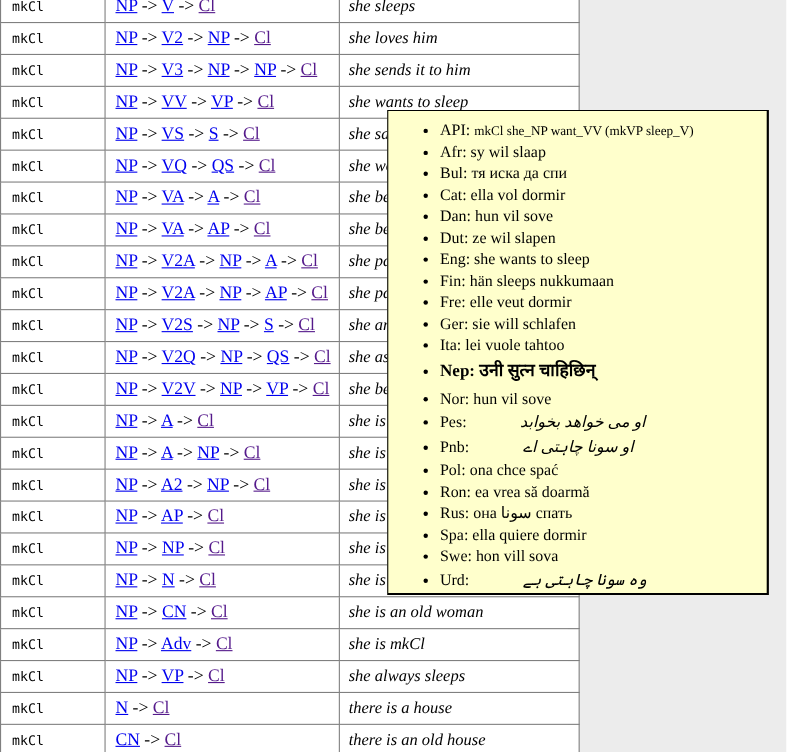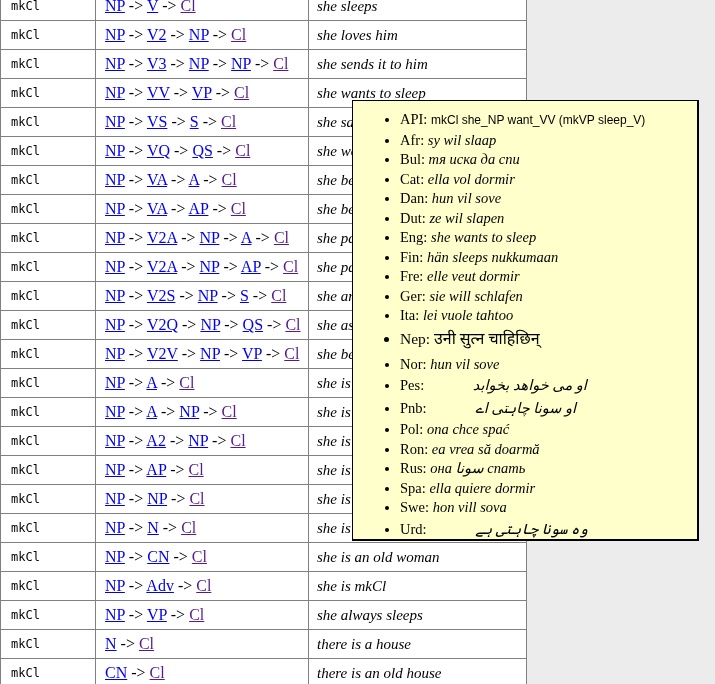--- a/index.html
+++ b/index.html
@@ -82,7 +82,7 @@
   .popup li .lang-label { font-style: normal; }
   .popup li .val-italic { font-style: italic; }
   .popup li .val-mono {
-    font-family: Liberation Sans, sans-serif;
+    font-family: Liberation Serif, serif;
     font-style: normal;
     font-size: 12px;
   }

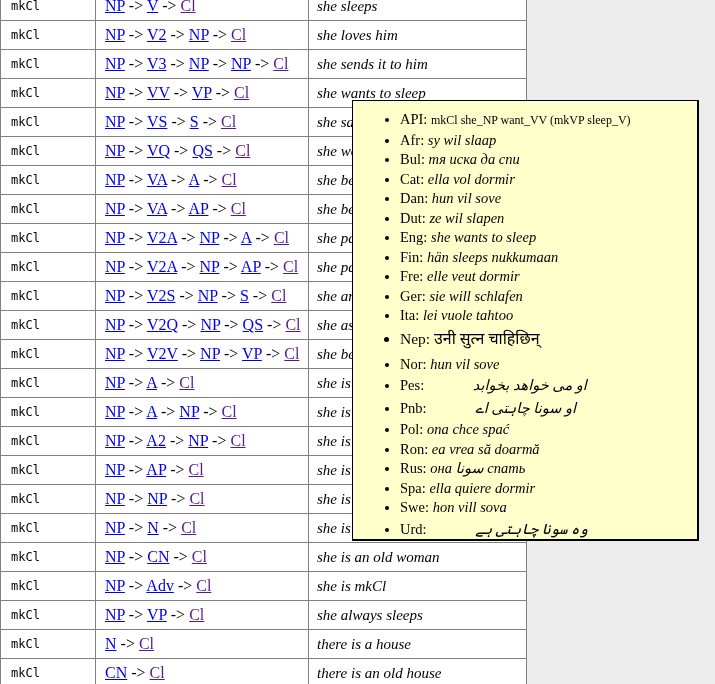--- a/index.html
+++ b/index.html
@@ -80,7 +80,7 @@
     white-space: nowrap;
   }
   .popup li .lang-label { font-style: normal; }
-  .popup li .val-italic { font-style: italic; }
+  .popup li .val-italic { }
   .popup li .val-mono {
     font-family: Liberation Serif, serif;
     font-style: normal;

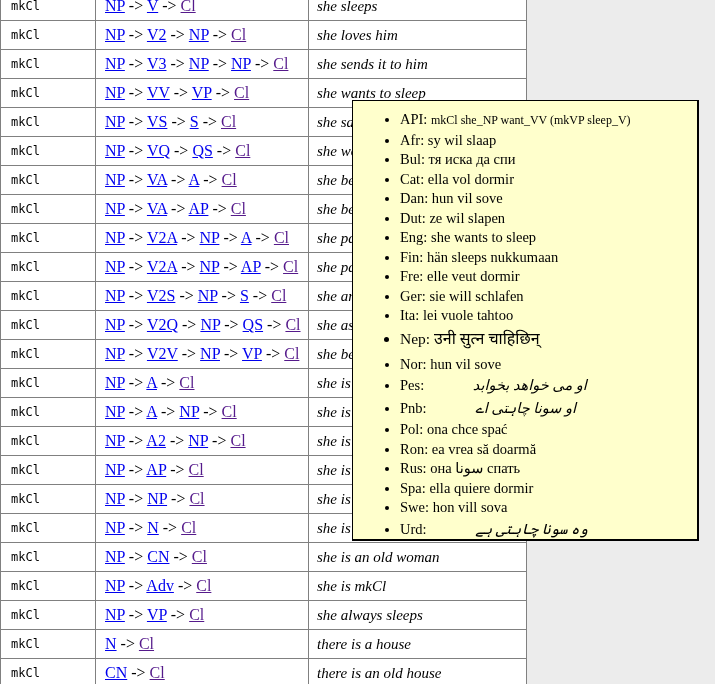--- a/index.html
+++ b/index.html
@@ -86,7 +86,7 @@
     font-style: normal;
     font-size: 12px;
   }
-  .popup li.deva { line-height: 25px; font-size: 15.5px; padding-bottom: 4px; }
+  .popup li.deva { line-height: 25px; font-size: 15.5px; padding-bottom: 4px; font-weight: bold; }
   .popup li.deva .val-deva { font-style: normal; font-size: 16px; }
   .popup li.rtl { line-height: 23px; }
   .popup li.rtl .val-rtl { font-style: italic; unicode-bidi: embed; direction: rtl; margin-left: 45px; }

